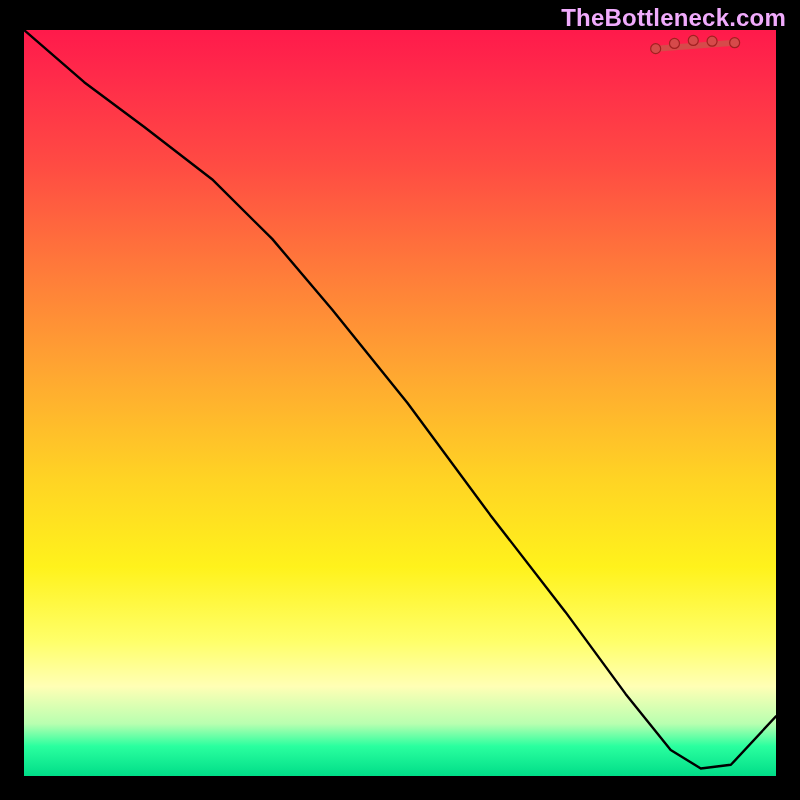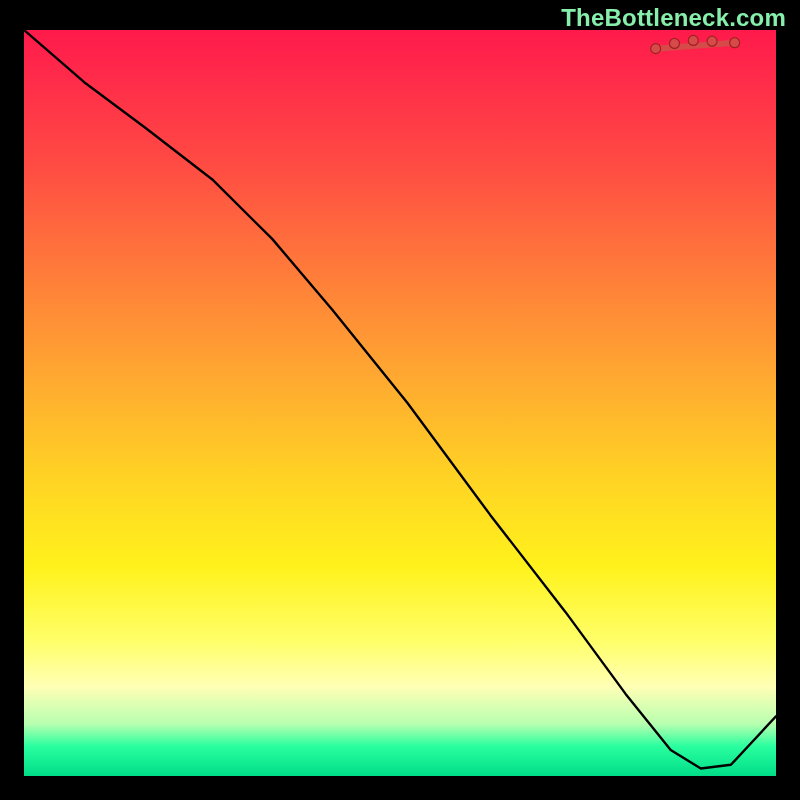--- a/index.html
+++ b/index.html
@@ -17,7 +17,7 @@
     font-family: Arial, Helvetica, sans-serif;
     font-size: 24px;
     font-weight: bold;
-    color: #86efac;
+    color: #f0abfc;
     letter-spacing: 0.2px;
     z-index: 10;
   }

